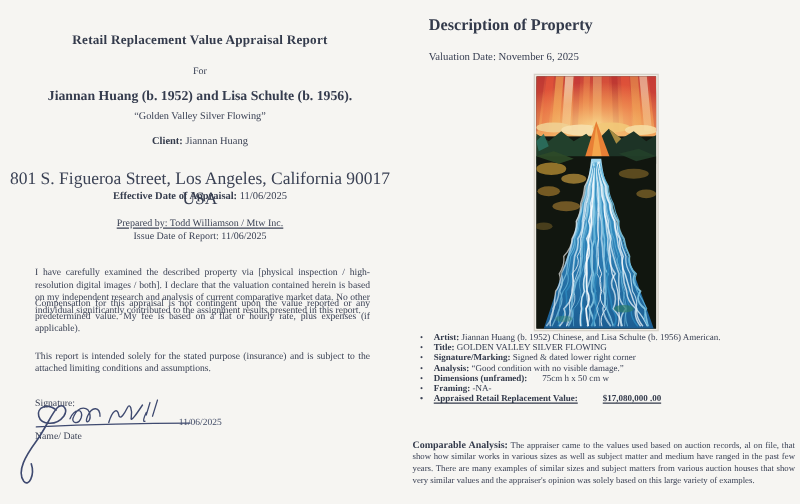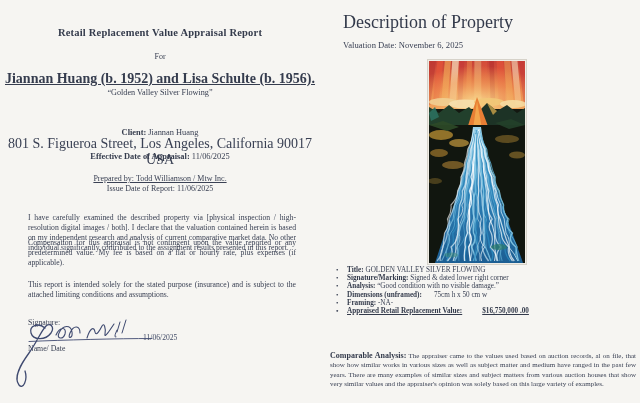--- a/index.html
+++ b/index.html
@@ -31,7 +31,7 @@
   .sig-date{left:143px;top:333px;font-size:7.6px;color:#414b66;}
   .sig-svg{left:0;top:300px;}
   
-  .rp-title{left:343px;top:12px;font-size:18px;font-weight:normal;color:#333a4b;text-align:right;}
+  .rp-title{left:343px;top:12px;font-size:13px;font-weight:bold;color:#333a4b;text-align:right;}
   .rp-valdate{left:343px;top:40px;font-size:8.6px;}
   .art-frame{left:427px;top:59px;width:96px;height:202px;background:#efece5;
     border:1px solid #d6d2c9;padding:1px;}

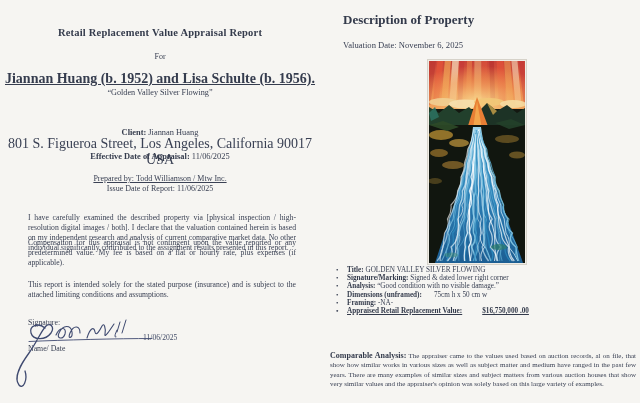--- a/index.html
+++ b/index.html
@@ -14,7 +14,7 @@
   .lp-center{left:0;width:320px;text-align:center;}
   .lp-title{top:27px;font-size:10.5px;font-weight:bold;color:#343b4c;letter-spacing:.2px;}
   .lp-for{top:52px;font-size:8px;}
-  .lp-recipients{top:71px;font-size:14px;font-weight:bold;text-decoration:underline;color:#353c4e;}
+  .lp-recipients{top:71px;font-size:11px;font-weight:bold;color:#353c4e;}
   .lp-artname{top:88px;font-size:8.2px;}
   .lp-client{top:128px;font-size:8.4px;}
   .lp-address{top:136px;font-size:14px;}

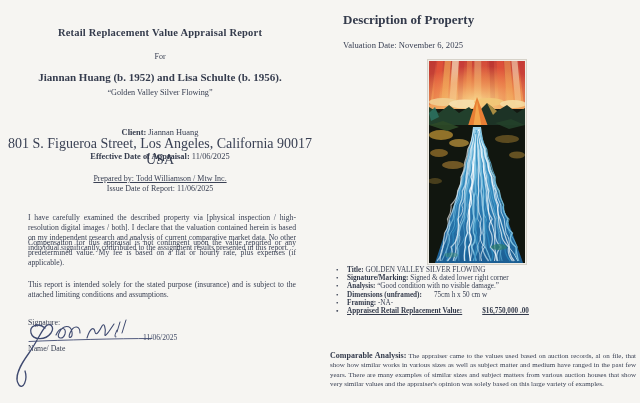--- a/index.html
+++ b/index.html
@@ -16,7 +16,7 @@
   .lp-for{top:52px;font-size:8px;}
   .lp-recipients{top:71px;font-size:11px;font-weight:bold;color:#353c4e;}
   .lp-artname{top:88px;font-size:8.2px;}
-  .lp-client{top:128px;font-size:8.4px;}
+  .lp-client{top:108px;font-size:8.4px;}
   .lp-address{top:136px;font-size:14px;}
   .lp-effective{top:152px;font-size:8.4px;}
   .lp-prepared{top:174px;font-size:8px;text-decoration:underline;}

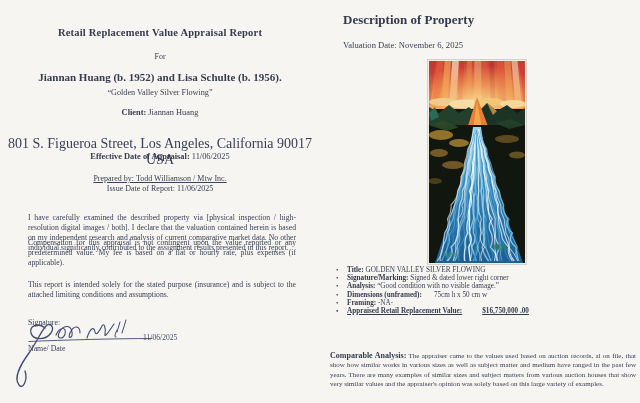--- a/index.html
+++ b/index.html
@@ -197,6 +197,7 @@
 </div>
 
 <ul class="rp-bullets" style="position:absolute;">
+  <li><b class="lbl">Artist:</b><span> Jiannan Huang (b. 1952) Chinese, and Lisa Schulte (b. 1956) American.</span></li>
   <li><b class="lbl">Title:</b><span> GOLDEN VALLEY SILVER FLOWING</span></li>
   <li><b class="lbl">Signature/Marking:</b><span> Signed &amp; dated lower right corner</span></li>
   <li><b class="lbl">Analysis:</b><span> “Good condition with no visible damage.”</span></li>

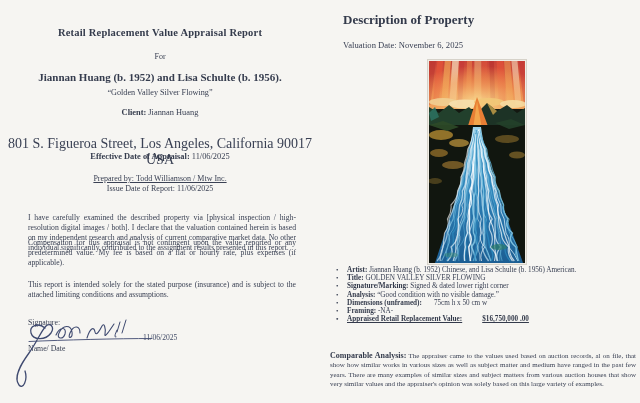--- a/index.html
+++ b/index.html
@@ -203,7 +203,7 @@
   <li><b class="lbl">Analysis:</b><span> “Good condition with no visible damage.”</span></li>
   <li><b class="lbl">Dimensions (unframed):</b><span class="gap-md">75cm h x 50 cm w</span></li>
   <li><b class="lbl">Framing:</b><span> -NA-</span></li>
-  <li class="emph"><span class="bullet-line"><b class="lbl">Appraised Retail Replacement Value:</b><span class="gap-lg">$16,750,000 .00</span></span></li>
+  <li class="emph"><span class="bullet-line"><b class="lbl">Appraised Retail Replacement Value:</b><span class="gap-lg">$17,080,000 .00</span></span></li>
 </ul>
 
 <div class="abs rp-comp"><b>Comparable Analysis:</b><span> The appraiser came to the values used based on auction records, al on file, that show how similar works in various sizes as well as subject matter and medium have ranged in the past few years. There are many examples of similar sizes and subject matters from various auction houses that show very similar values and the appraiser's opinion was solely based on this large variety of examples.</span></div>

